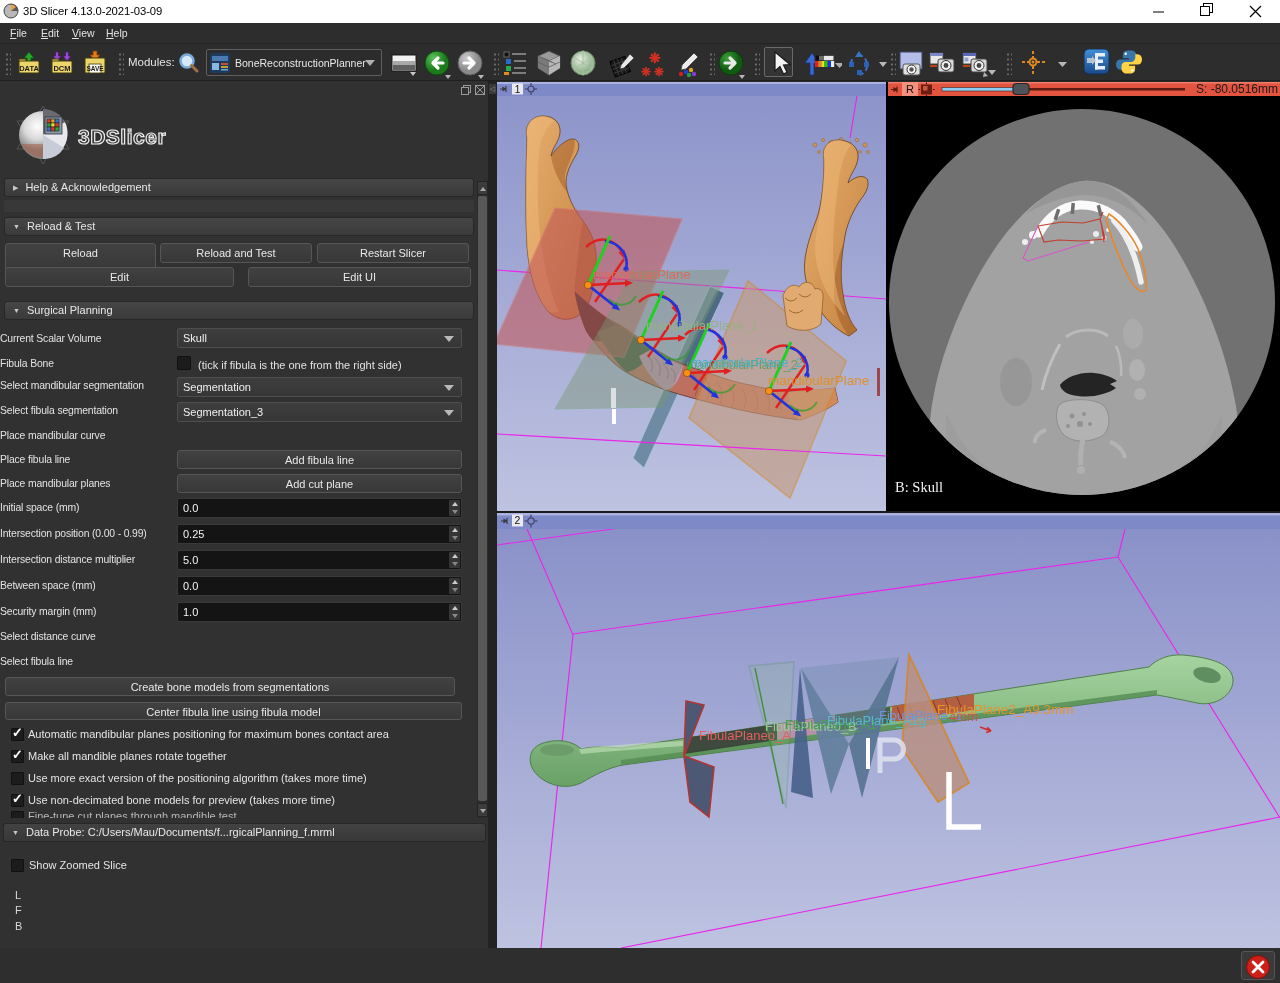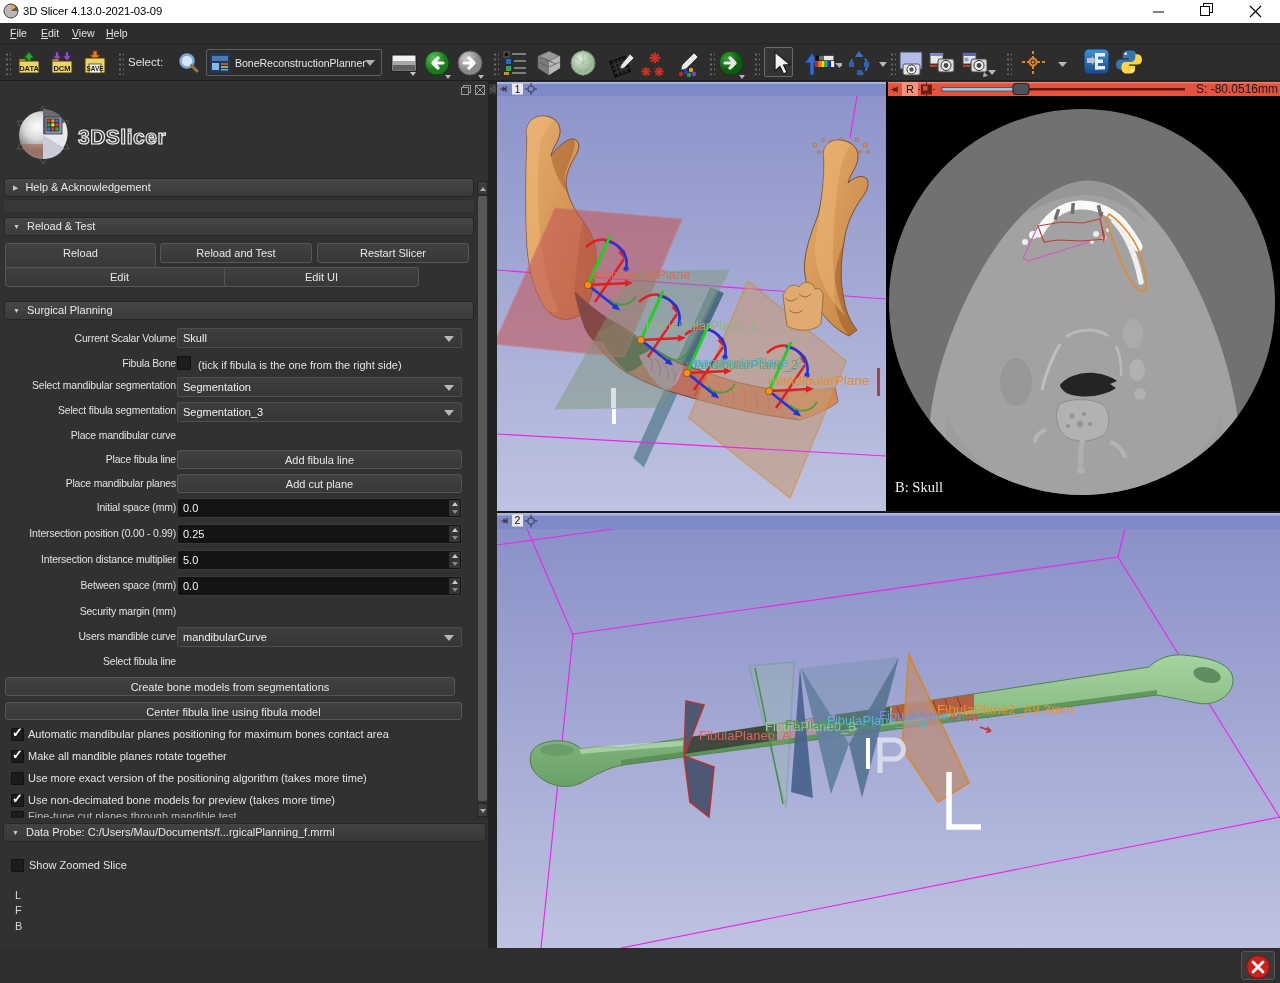--- a/index.html
+++ b/index.html
@@ -77,7 +77,7 @@
   <text x="13" y="21" font-size="6.5" font-weight="bold" fill="#1a1a1a" text-anchor="middle" font-family="Liberation Sans">SAVE</text>
     </svg>
  <div class="grip" style="left:117px"></div>
- <div class="abs" style="left:128px;top:11px;color:#e2e2e2;font-size:11.5px">Select:</div>
+ <div class="abs" style="left:128px;top:11px;color:#e2e2e2;font-size:11.5px">Modules:</div>
  <svg class="tbi" style="left:178px;top:7px" width="22" height="22">
       <circle cx="9" cy="9" r="6.5" fill="#d4e8f8" stroke="#7aaad8" stroke-width="2.5"></circle>
       <line x1="13.5" y1="13.5" x2="19" y2="19" stroke="#a07040" stroke-width="3" stroke-linecap="round"></line>

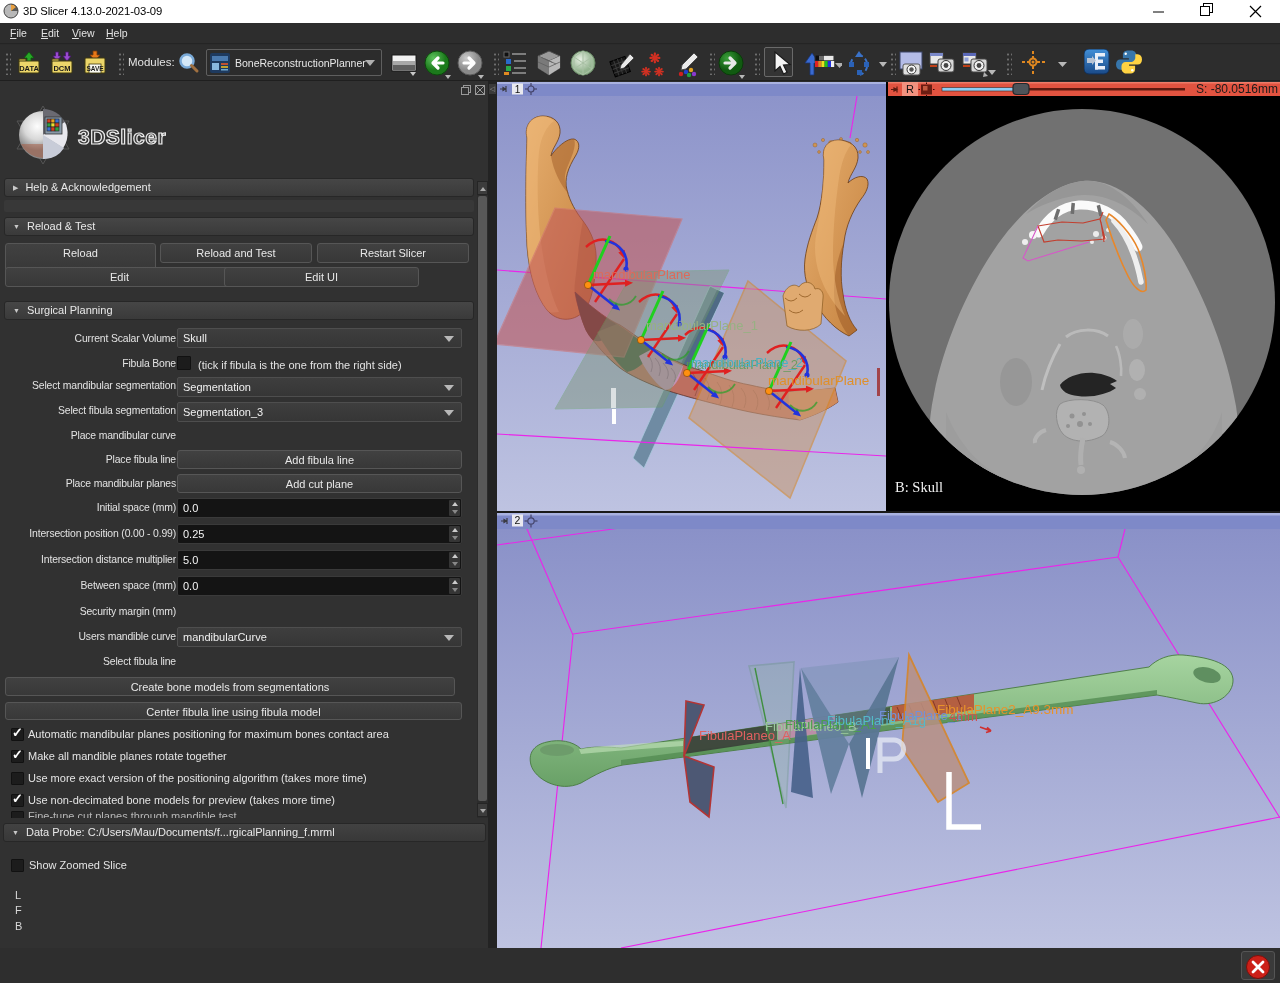--- a/index.html
+++ b/index.html
@@ -323,7 +323,7 @@
  <div class="btn" style="left:160px;top:162px;width:152px;height:20px">Reload and Test</div>
  <div class="btn" style="left:317px;top:162px;width:152px;height:20px">Restart Slicer</div>
  <div class="btn" style="left:5px;top:186px;width:229px;height:20px">Edit</div>
- <div class="btn" style="left:224px;top:186px;width:195px;height:20px">Edit UI</div>
+ <div class="btn" style="left:248px;top:186px;width:223px;height:20px">Edit UI</div>
  <div class="sechead" style="top:220px"><span class="tri">▼</span>Surgical Planning</div>
  <div class="flabel" style="top:252px">Current Scalar Volume</div>
  <div class="combo" style="top:247px">Skull<span class="arr"></span></div>

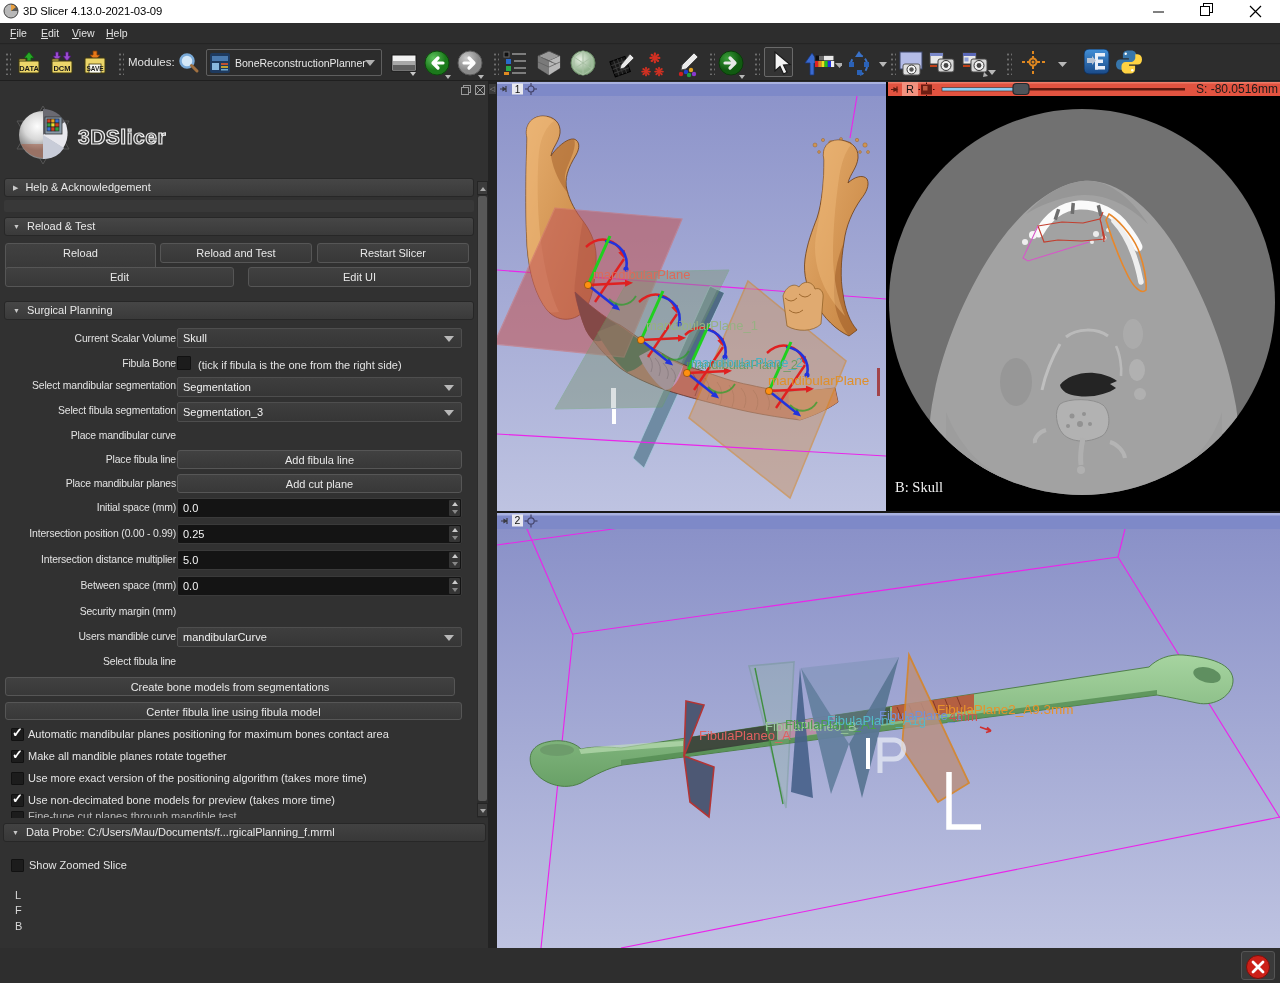--- a/index.html
+++ b/index.html
@@ -15,7 +15,7 @@
 .sechead{position:absolute;left:4px;width:470px;height:19px;background:linear-gradient(#464646,#3a3a3a);border:1px solid #272727;border-radius:3px;color:#e8e8e8;line-height:17px}
 .sechead .tri{display:inline-block;margin:0 7px 0 8px;font-size:7px;color:#c8c8c8;vertical-align:1px}
 .btn{position:absolute;background:linear-gradient(#414141,#383838);border:1px solid #565656;border-radius:3px;color:#e8e8e8;text-align:center;line-height:18px;font-size:11px}
-.flabel{position:absolute;left:0;width:176px;text-align:right;color:#e2e2e2;font-size:10.4px;letter-spacing:-0.15px}
+.flabel{position:absolute;left:0;width:176px;text-align:left;color:#e2e2e2;font-size:10.4px;letter-spacing:-0.15px}
 .combo{position:absolute;left:177px;width:285px;height:20px;background:linear-gradient(#3e3e3e,#363636);border:1px solid #4e4e4e;border-radius:2px;color:#f0f0f0;line-height:18px;padding-left:5px;font-size:11px}
 .combo .arr{position:absolute;right:7px;top:7px;width:0;height:0;border-left:5px solid rgba(0,0,0,0);border-right:5px solid rgba(0,0,0,0);border-top:6px solid #b8b8b8}
 .spin{position:absolute;left:177px;width:285px;height:20px;background:#141414;border:1px solid #3a3a3a;border-radius:2px;color:#f4f4f4;line-height:18px;padding-left:5px;font-size:11px}

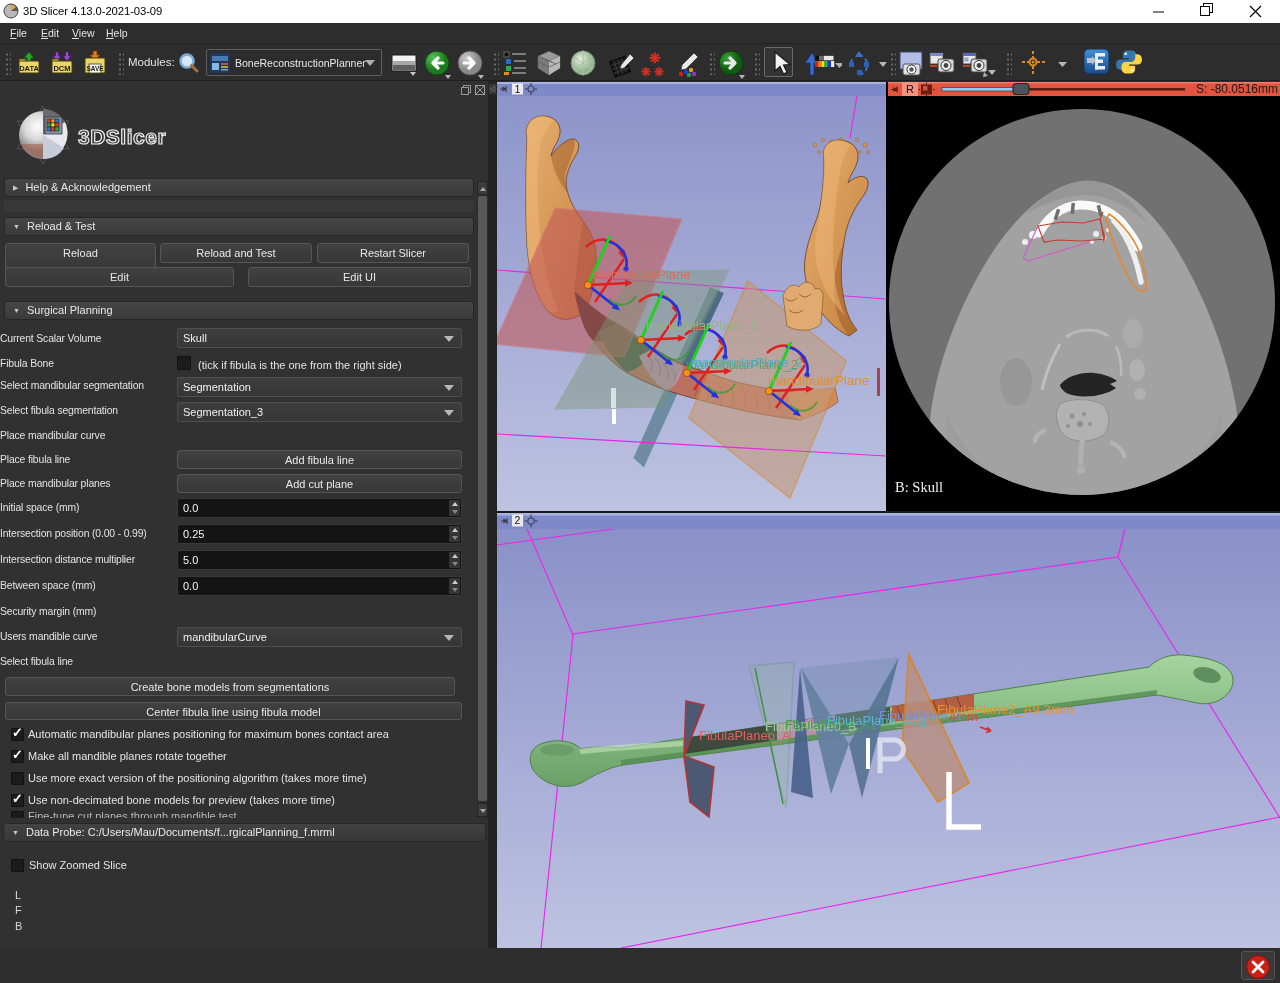--- a/index.html
+++ b/index.html
@@ -348,6 +348,7 @@
  <div class="flabel" style="top:499px">Between space (mm)</div>
  <div class="spin" style="top:495px">0.0<span class="btns"></span><span class="up"></span><span class="dn"></span></div>
  <div class="flabel" style="top:525px">Security margin (mm)</div>
+ <div class="spin" style="top:521px">1.0<span class="btns"></span><span class="up"></span><span class="dn"></span></div>
  <div class="flabel" style="top:550px">Users mandible curve</div>
  <div class="combo" style="top:546px">mandibularCurve<span class="arr"></span></div>
  <div class="flabel" style="top:575px">Select fibula line</div>

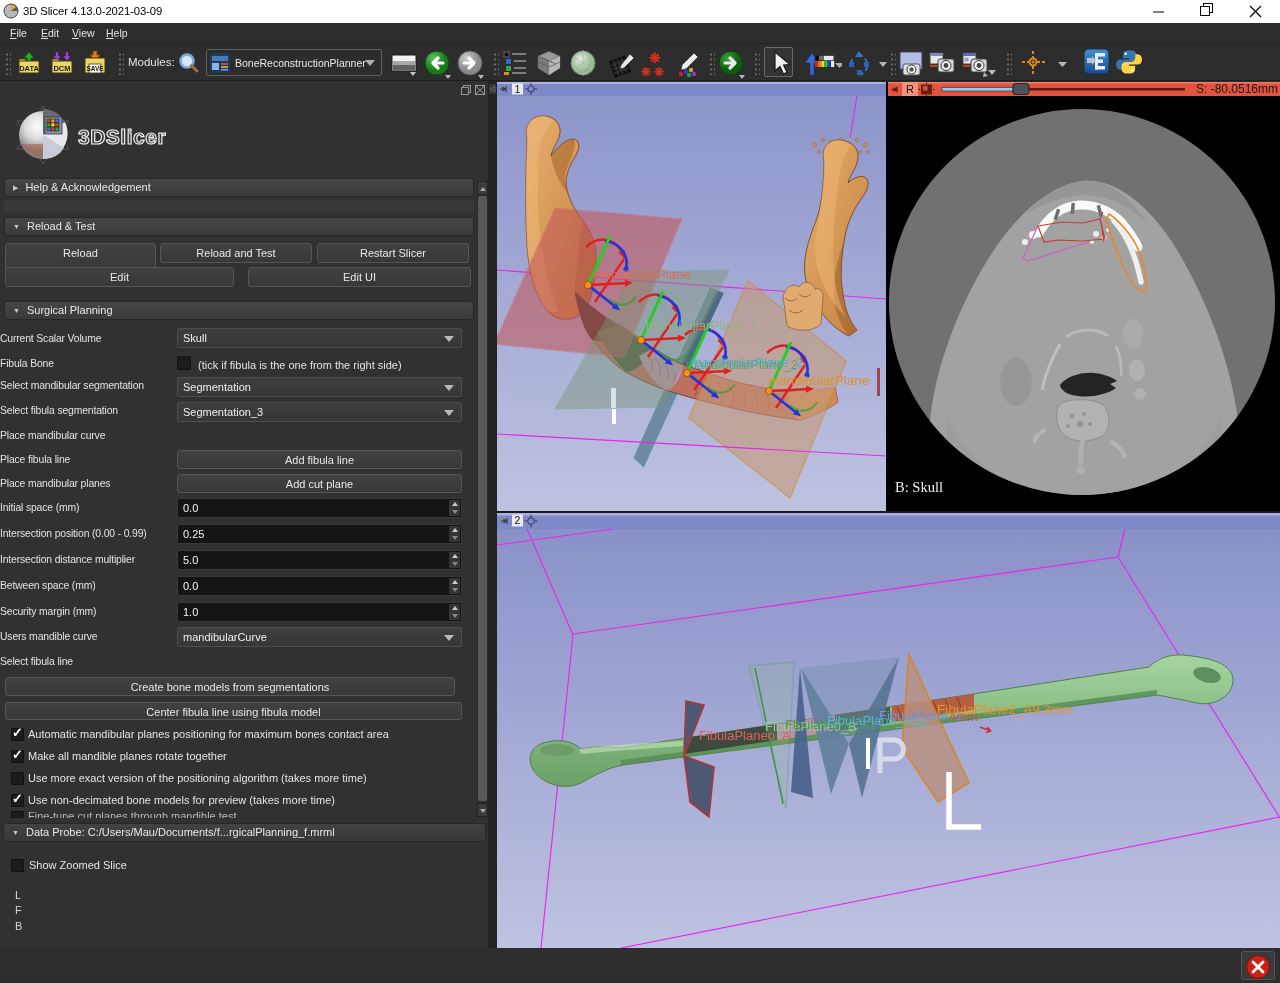--- a/index.html
+++ b/index.html
@@ -349,7 +349,7 @@
  <div class="spin" style="top:495px">0.0<span class="btns"></span><span class="up"></span><span class="dn"></span></div>
  <div class="flabel" style="top:525px">Security margin (mm)</div>
  <div class="spin" style="top:521px">1.0<span class="btns"></span><span class="up"></span><span class="dn"></span></div>
- <div class="flabel" style="top:550px">Users mandible curve</div>
+ <div class="flabel" style="top:550px">Select distance curve</div>
  <div class="combo" style="top:546px">mandibularCurve<span class="arr"></span></div>
  <div class="flabel" style="top:575px">Select fibula line</div>
  <div class="btn" style="left:5px;top:596px;width:450px;height:19px">Create bone models from segmentations</div>

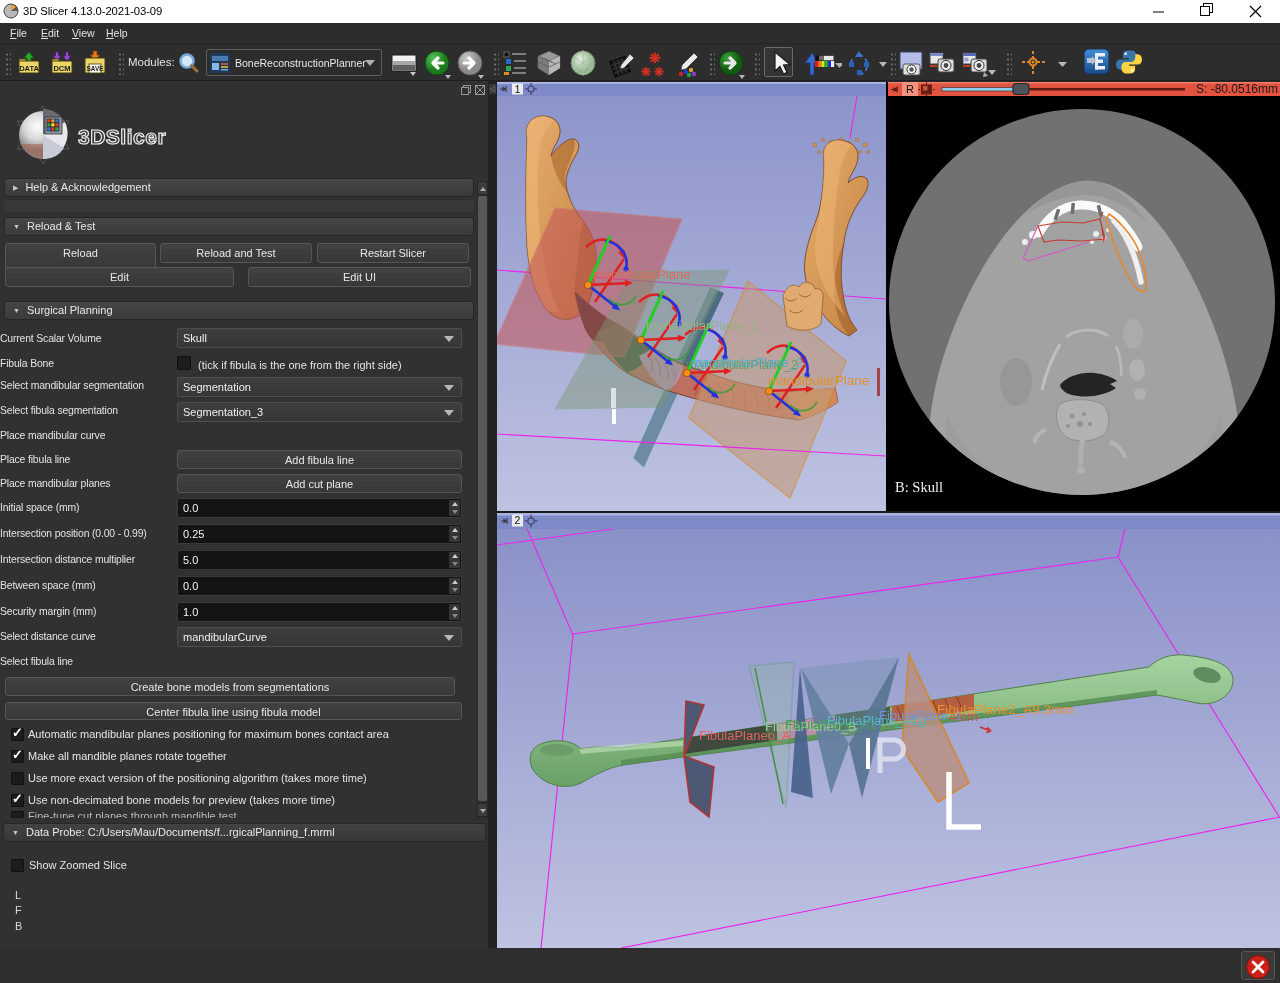--- a/index.html
+++ b/index.html
@@ -350,7 +350,6 @@
  <div class="flabel" style="top:525px">Security margin (mm)</div>
  <div class="spin" style="top:521px">1.0<span class="btns"></span><span class="up"></span><span class="dn"></span></div>
  <div class="flabel" style="top:550px">Select distance curve</div>
- <div class="combo" style="top:546px">mandibularCurve<span class="arr"></span></div>
  <div class="flabel" style="top:575px">Select fibula line</div>
  <div class="btn" style="left:5px;top:596px;width:450px;height:19px">Create bone models from segmentations</div>
  <div class="btn" style="left:5px;top:621px;width:457px;height:18px">Center fibula line using fibula model</div>

